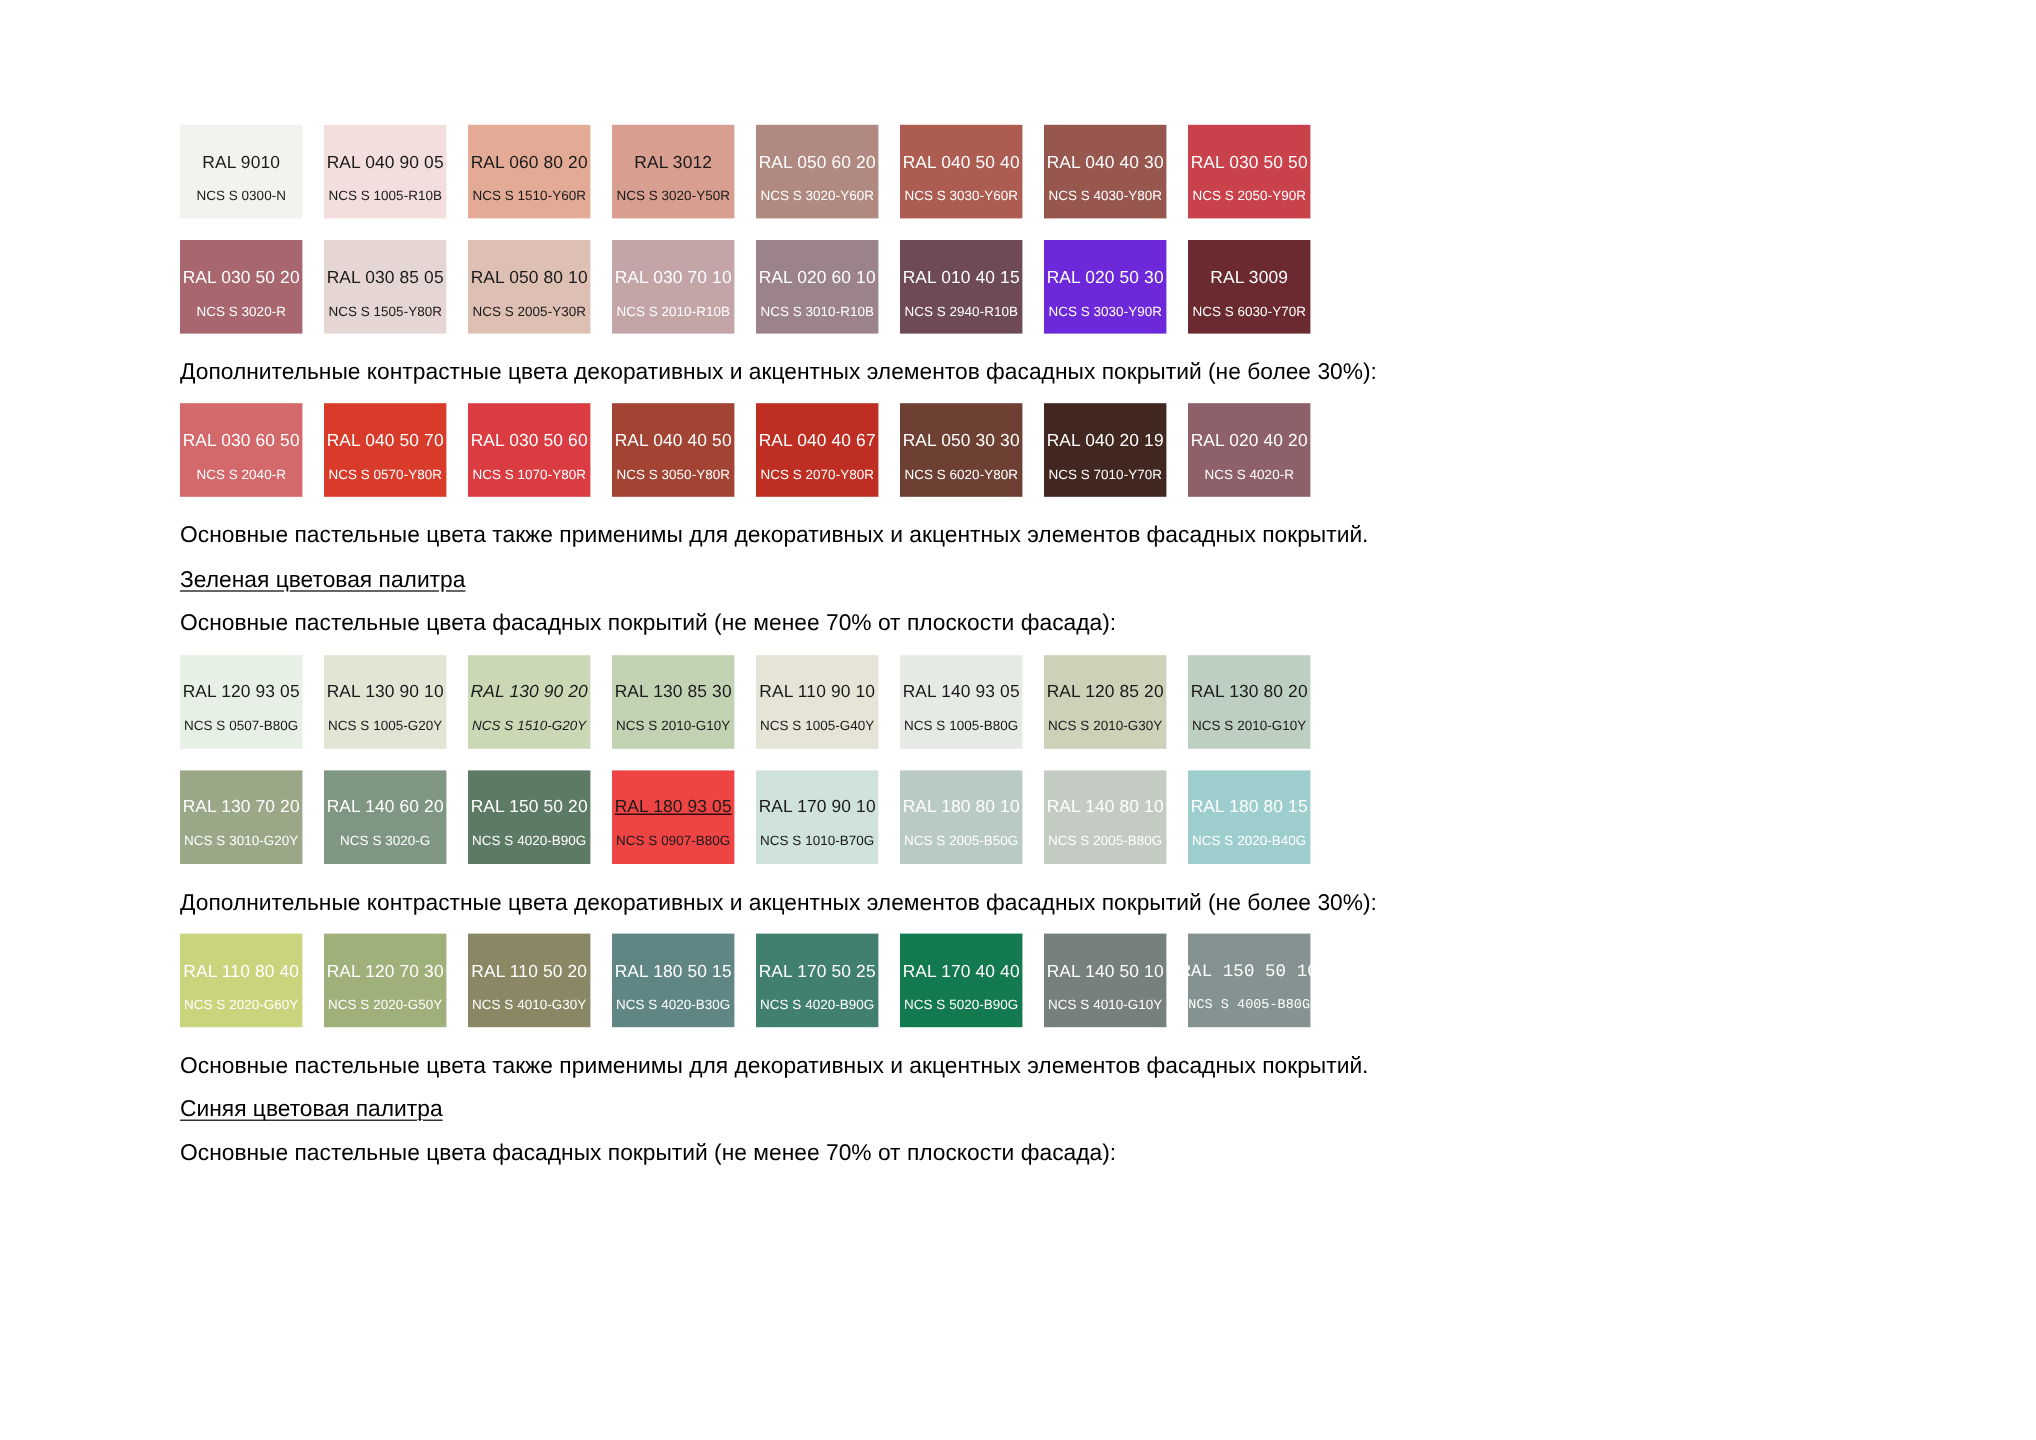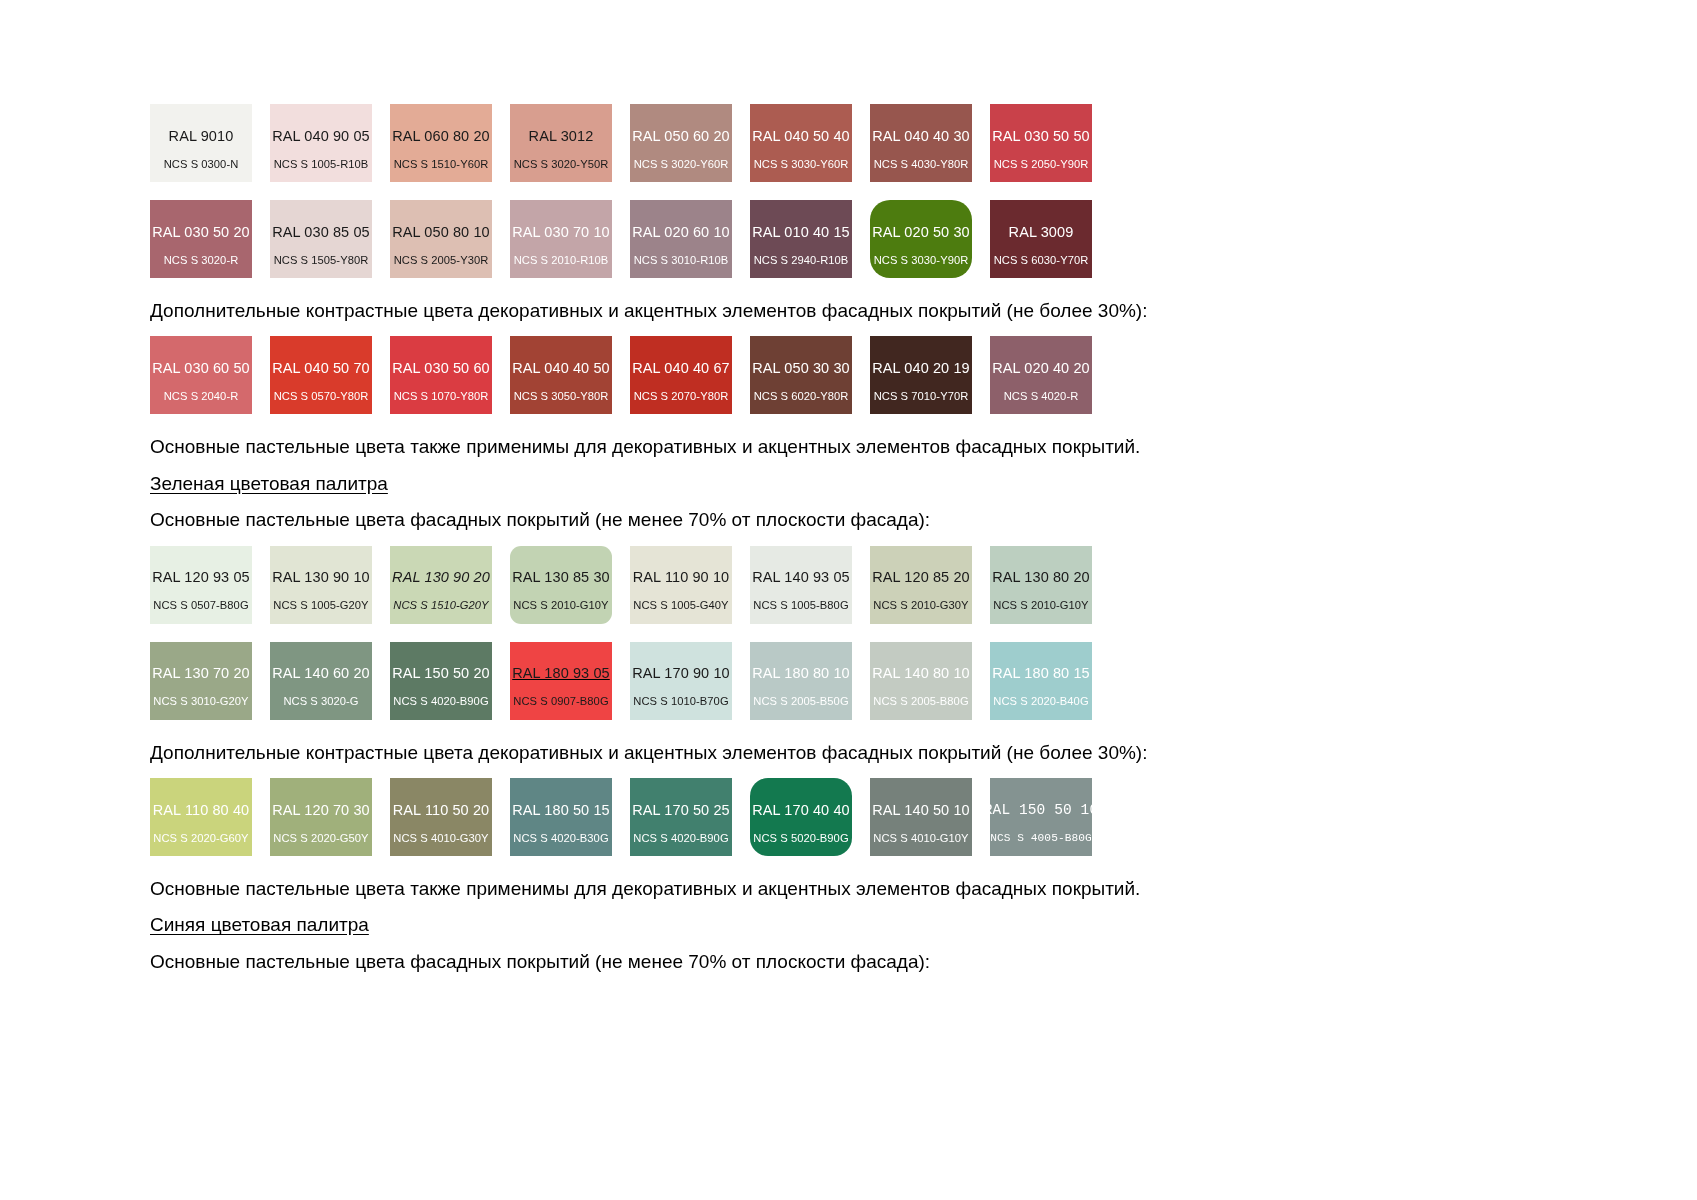--- a/index.html
+++ b/index.html
@@ -147,7 +147,7 @@
           <div class="ral">RAL 010 40 15</div>
           <div class="ncs">NCS S 2940-R10B</div>
         </div>
-        <div class="swatch dark" style="background: #4d7c0f; border-radius: 20px;">
+        <div class="swatch dark" style="background: #6d28d9;">
           <div class="ral">RAL 020 50 30</div>
           <div class="ncs">NCS S 3030-Y90R</div>
         </div>

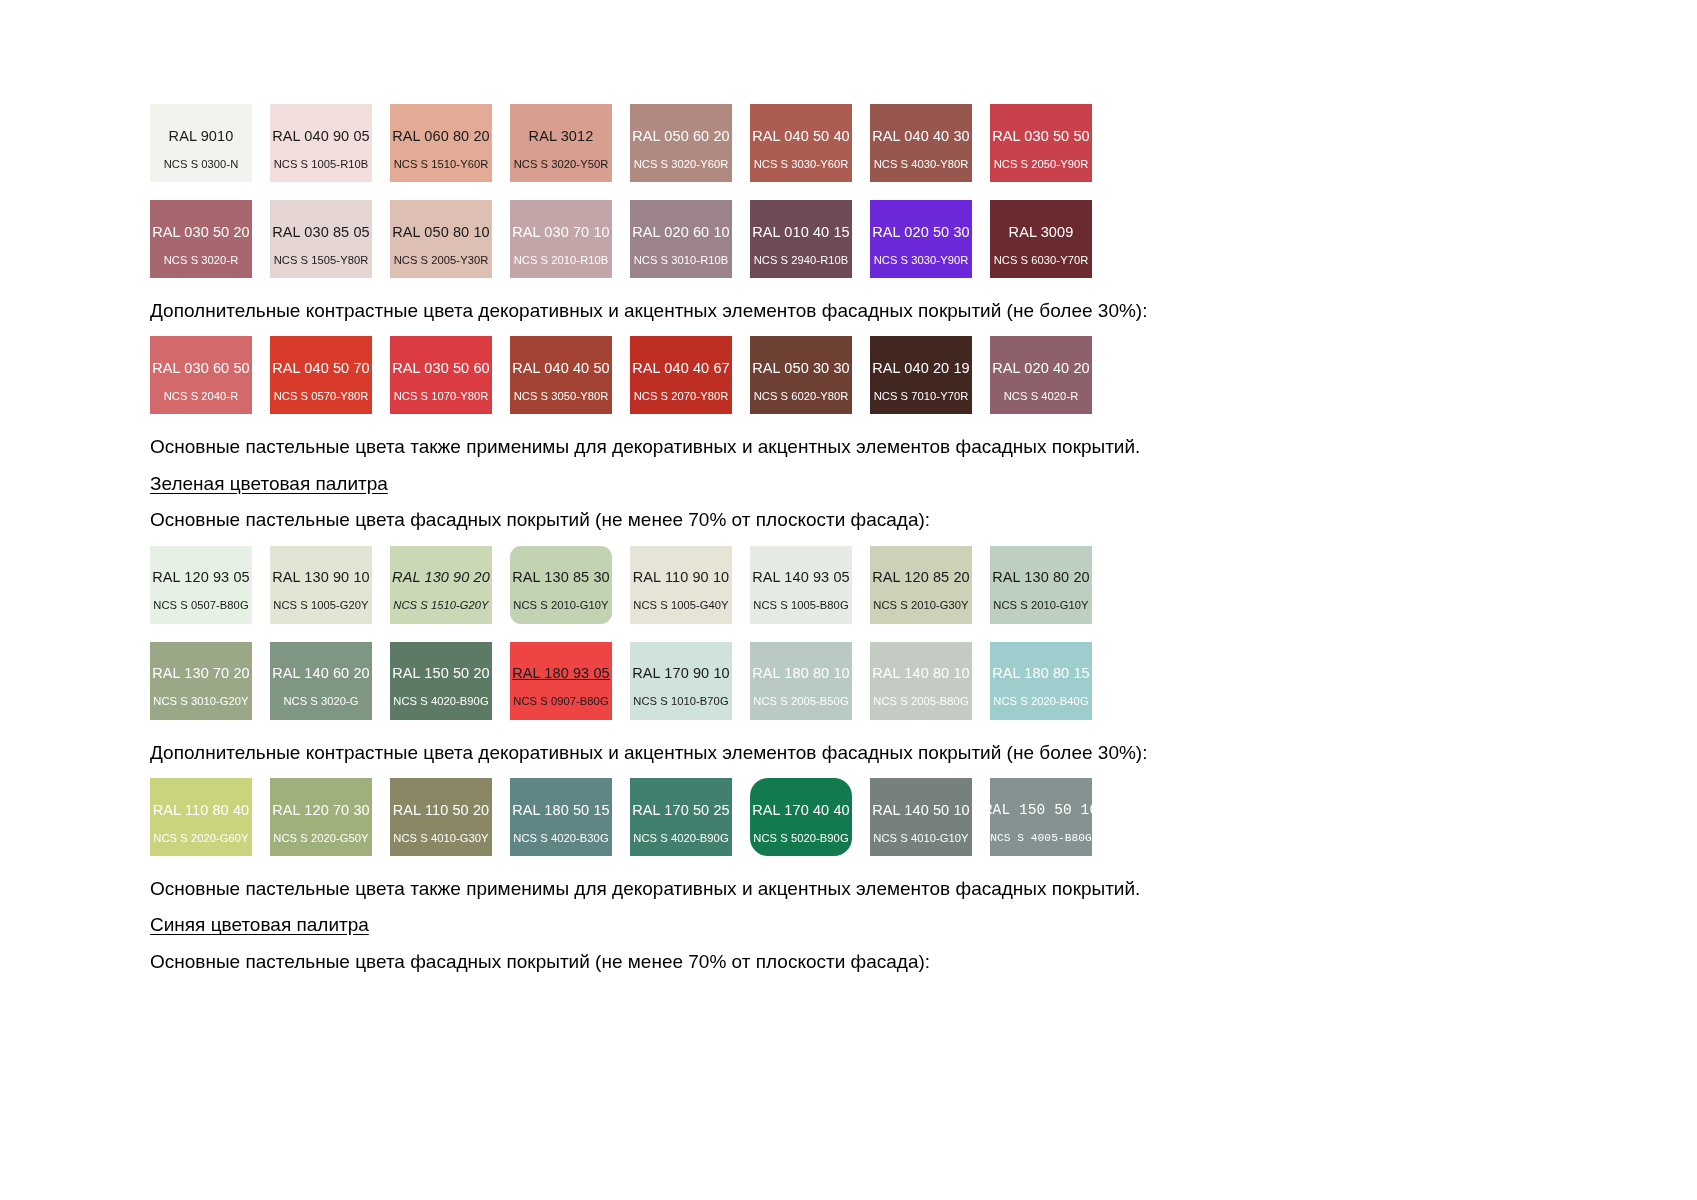--- a/index.html
+++ b/index.html
@@ -217,7 +217,7 @@
           <div class="ral">RAL 130 90 20</div>
           <div class="ncs">NCS S 1510-G20Y</div>
         </div>
-        <div class="swatch light" style="background: rgb(194, 211, 179); border-radius: 11px;">
+        <div class="swatch light" style="background: rgb(194, 211, 179);">
           <div class="ral">RAL 130 85 30</div>
           <div class="ncs">NCS S 2010-G10Y</div>
         </div>

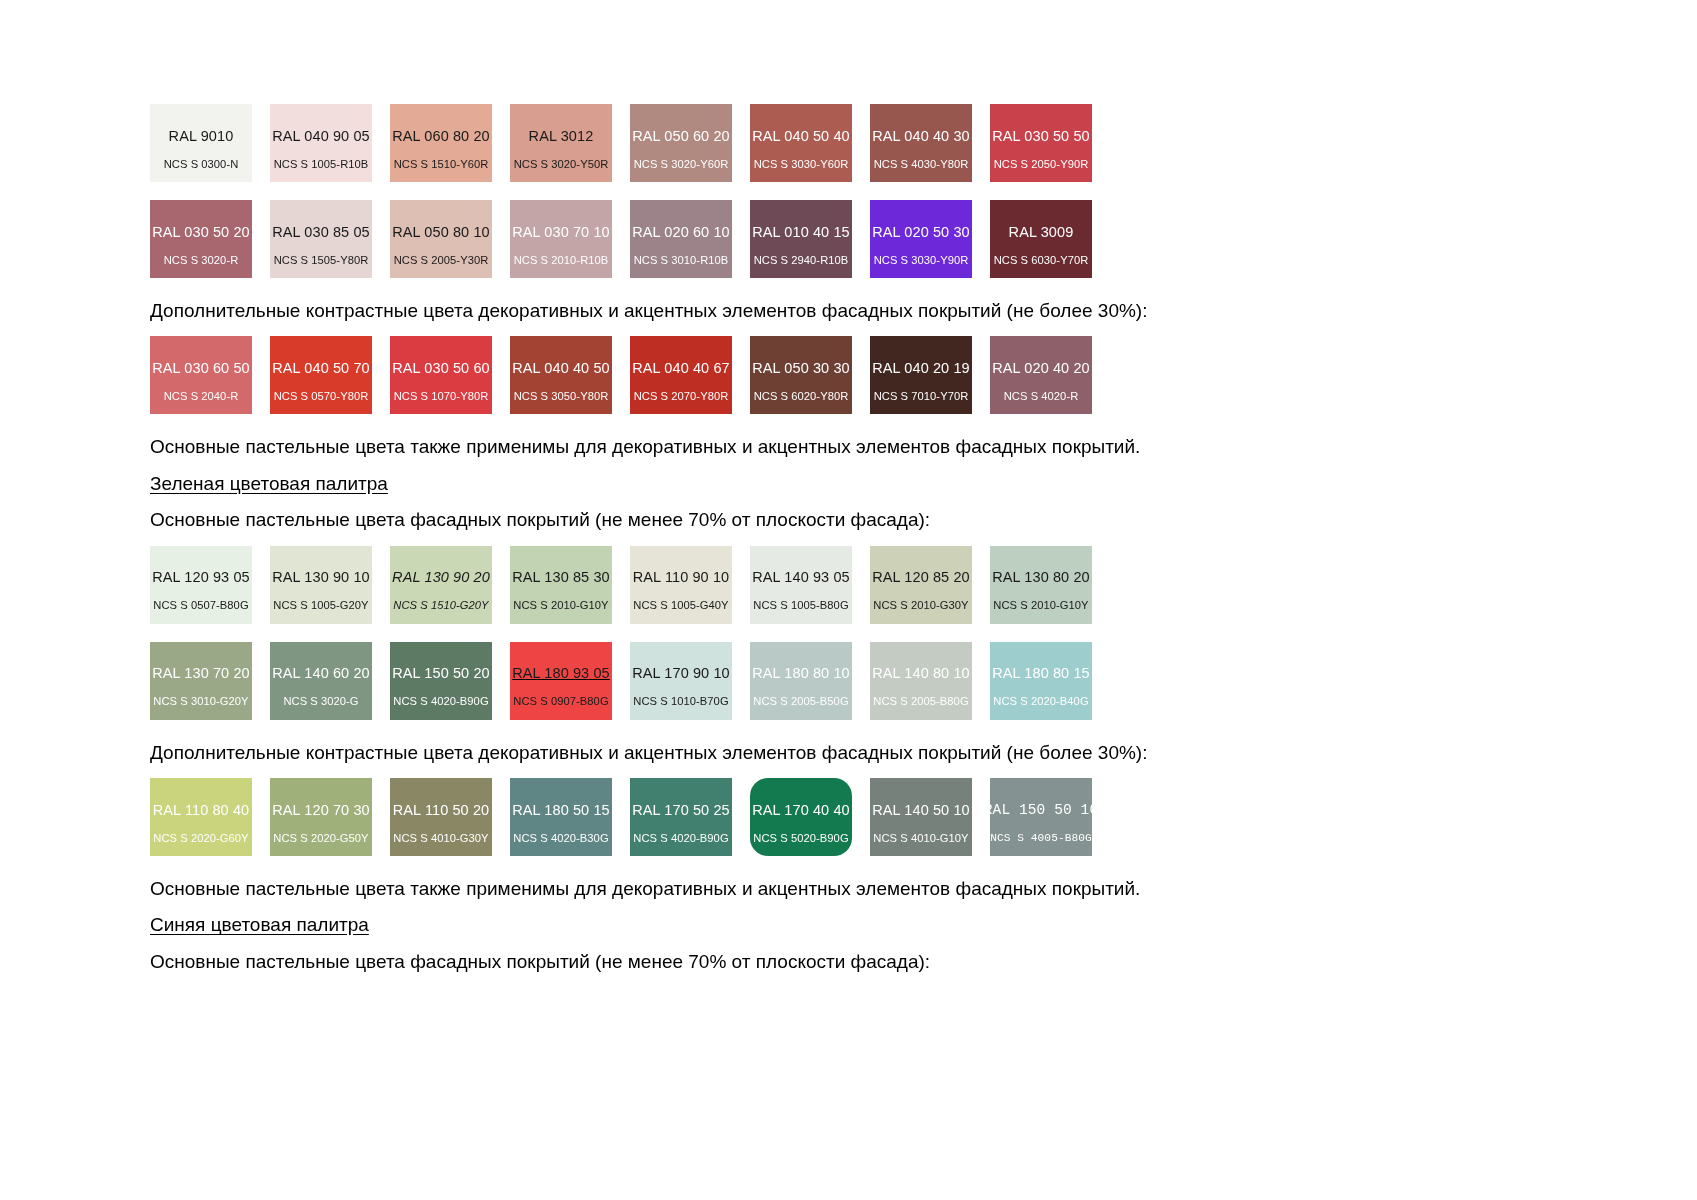--- a/index.html
+++ b/index.html
@@ -300,7 +300,7 @@
           <div class="ral">RAL 170 50 25</div>
           <div class="ncs">NCS S 4020-B90G</div>
         </div>
-        <div class="swatch dark" style="background: rgb(19, 121, 79); border-radius: 18px;">
+        <div class="swatch dark" style="background: rgb(19, 121, 79);">
           <div class="ral">RAL 170 40 40</div>
           <div class="ncs">NCS S 5020-B90G</div>
         </div>

